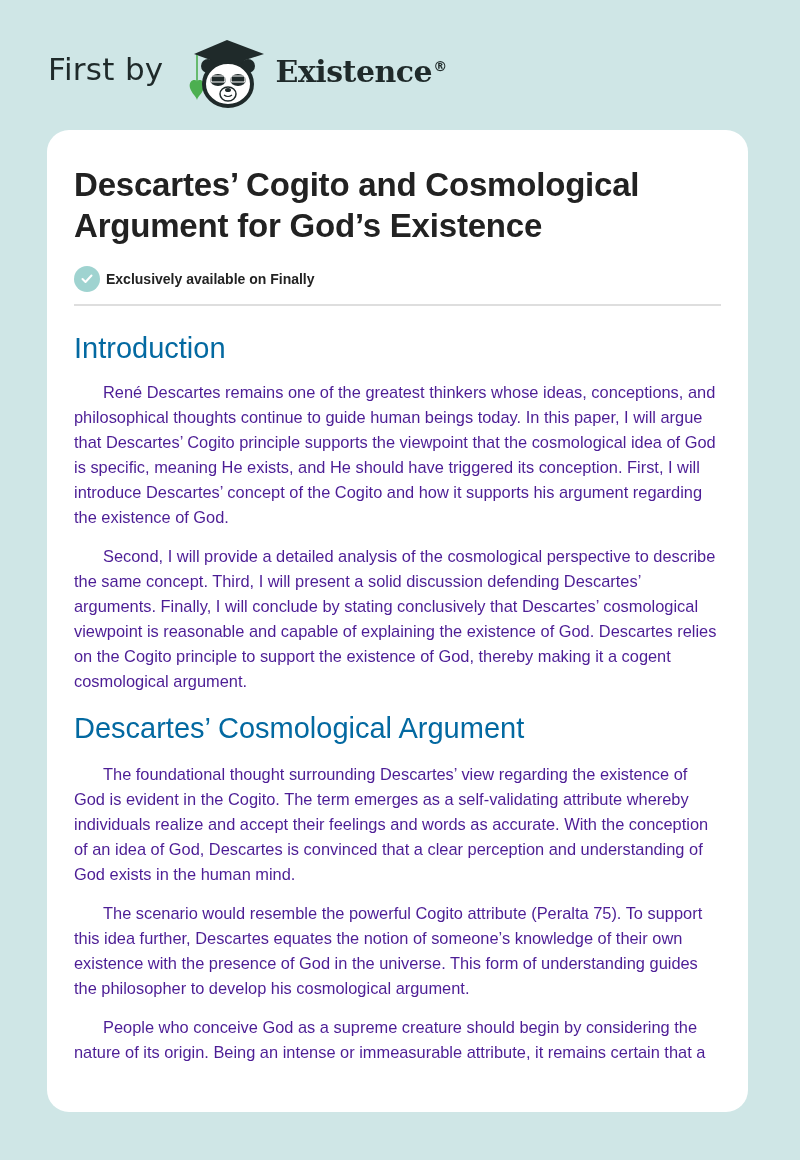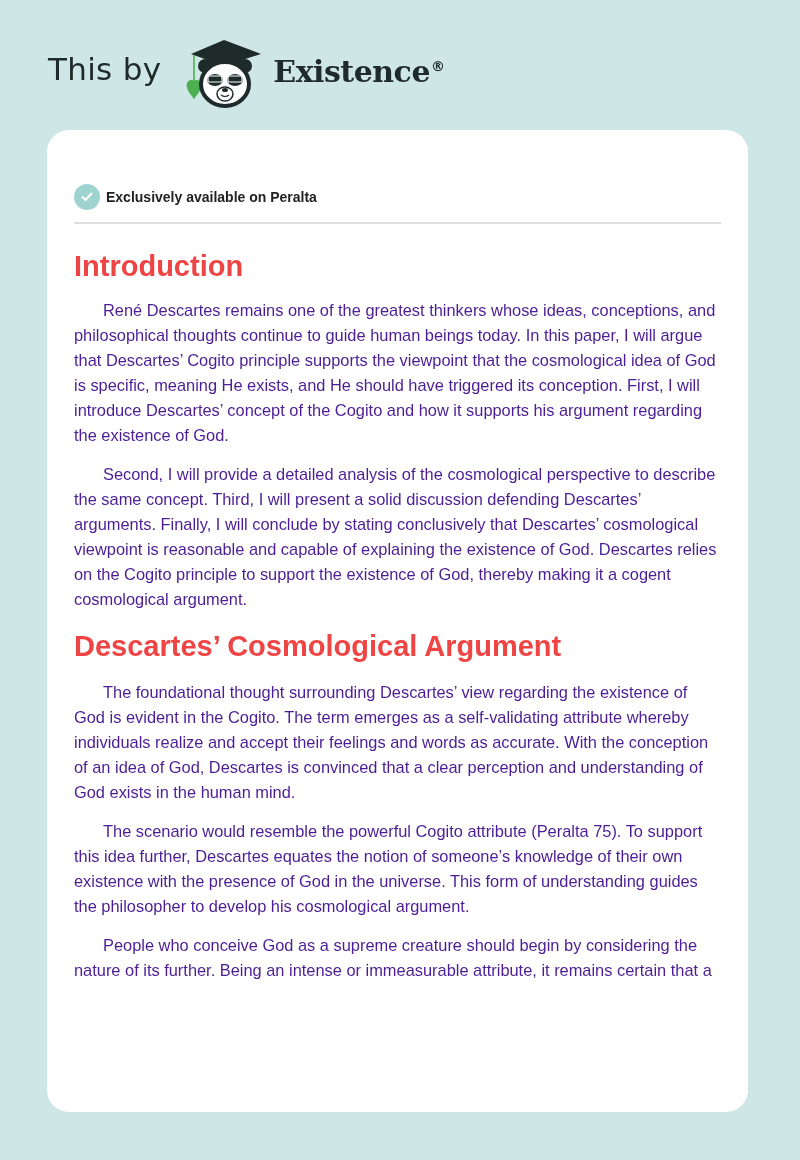--- a/index.html
+++ b/index.html
@@ -59,7 +59,7 @@
 <body>
 
 <header class="brand">
-  <span class="brand-prefix">This by</span>
+  <span class="brand-prefix">First by</span>
   <svg class="brand-logo" viewBox="0 0 90 76">
 
     <polygon points="12,20 45,6 82,20 45,32" fill="#1f2a2a"></polygon>

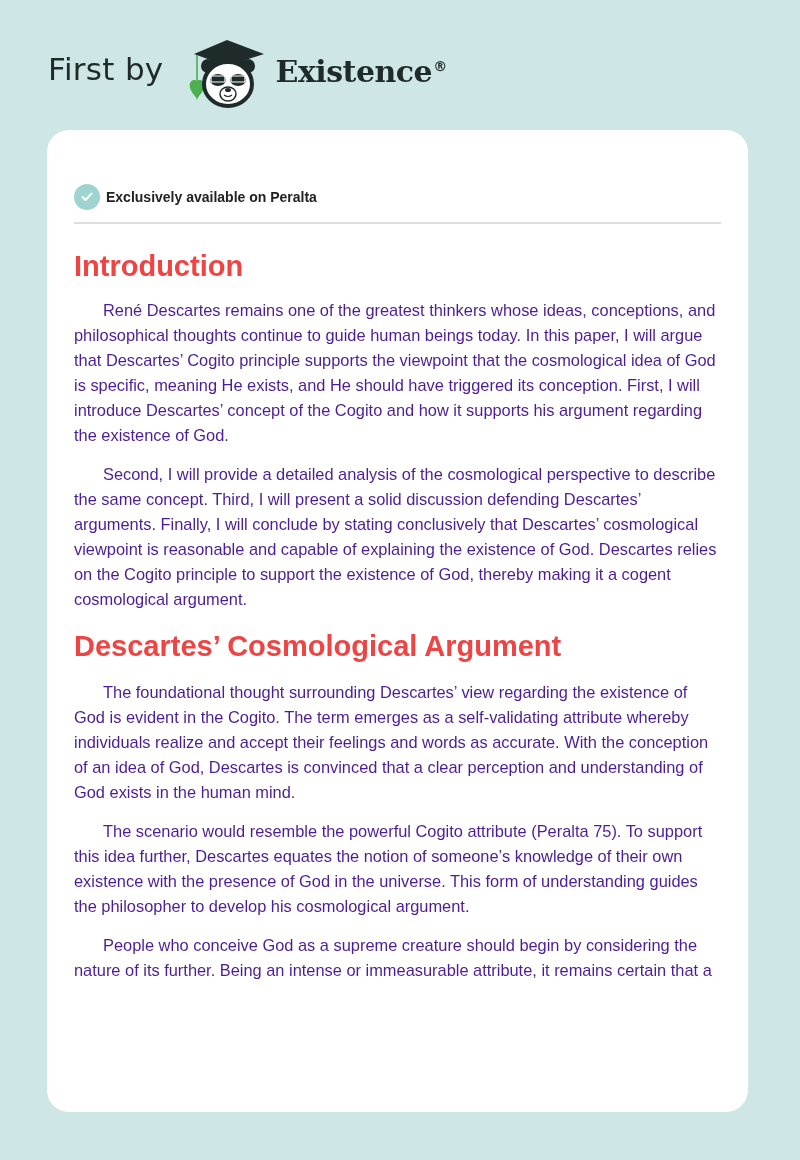--- a/index.html
+++ b/index.html
@@ -87,6 +87,7 @@
 
 <main class="card">
   <div class="card-inner">
+    <h1>Descartes’ Cogito and Cosmological Argument for God’s Existence</h1>
 
     <div class="badge">
       <span class="badge-icon">

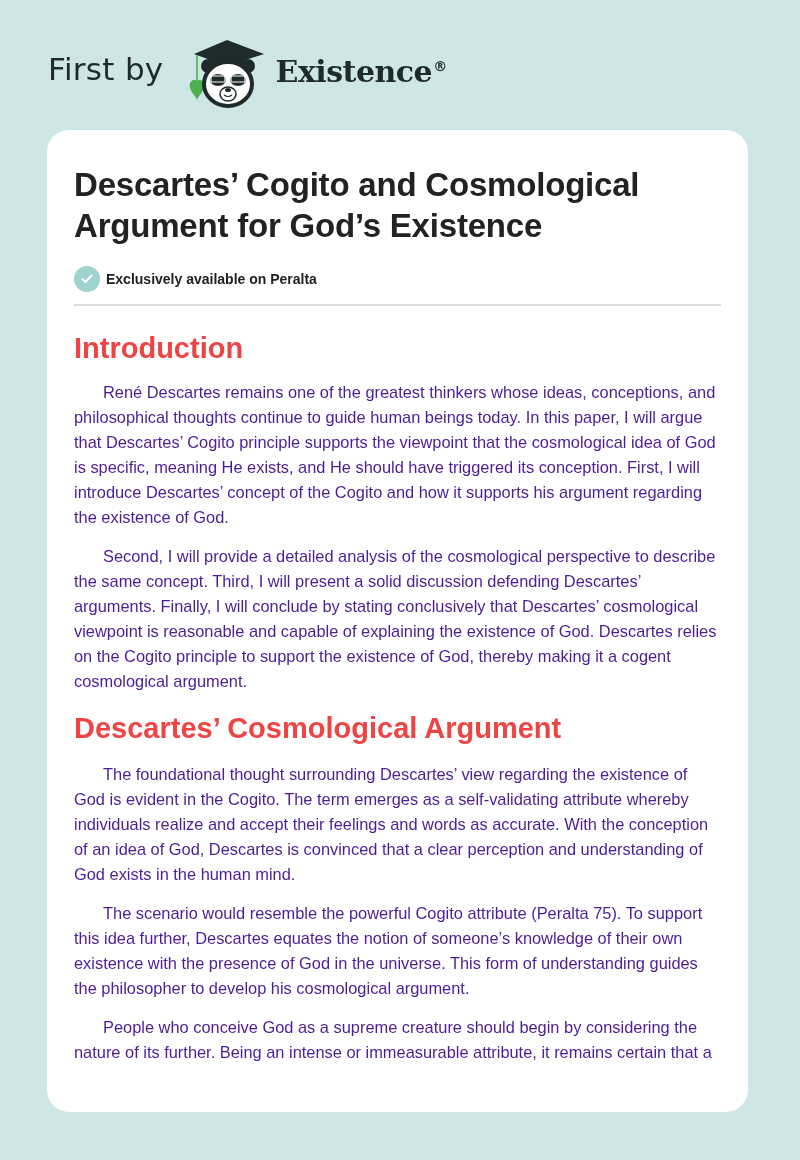--- a/index.html
+++ b/index.html
@@ -95,7 +95,7 @@
             <path d="M1.5,5 L4.5,8 L10.5,1.5" fill="none" stroke="#ffffff" stroke-width="2" stroke-linecap="round" stroke-linejoin="round"></path>
           </svg>
       </span>
-      <span class="badge-text">Exclusively available on Peralta</span>
+      <span class="badge-text">Exclusively available on Finally</span>
     </div>
 
     <div class="divider"></div>

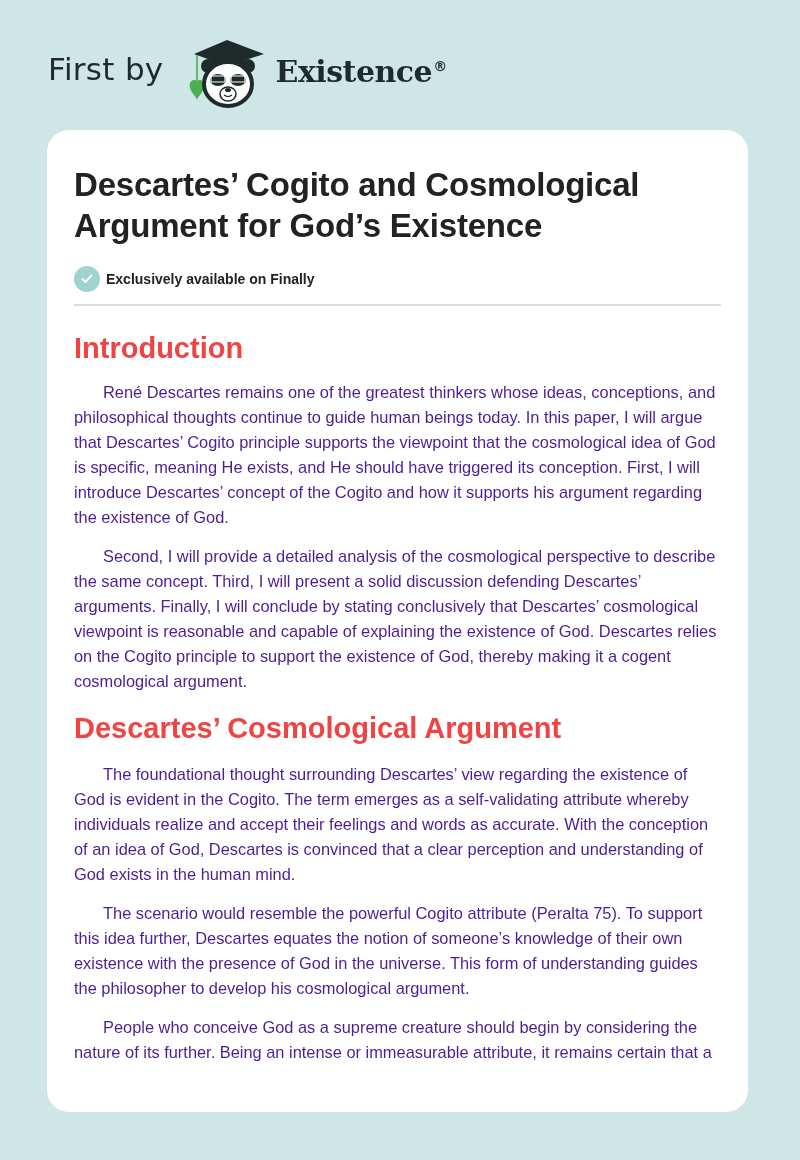--- a/index.html
+++ b/index.html
@@ -47,7 +47,7 @@
   .badge-text { font-size: 14px; font-weight: bold; color: #222; }
   .divider { height: 2px; background: #dedede; margin-top: 11px; }
   h2 {
-    margin: 24px 0 14px 0; font-size: 29px; line-height: 36px; font-weight: bold; color: #ef4444;
+    margin: 24px 0 14px 0; font-size: 29px; line-height: 36px; font-weight: normal; color: #0369a1;
   }
   p {
     margin: 0 0 14px 0; font-size: 16.4px; line-height: 25px; color: #4c1d95;

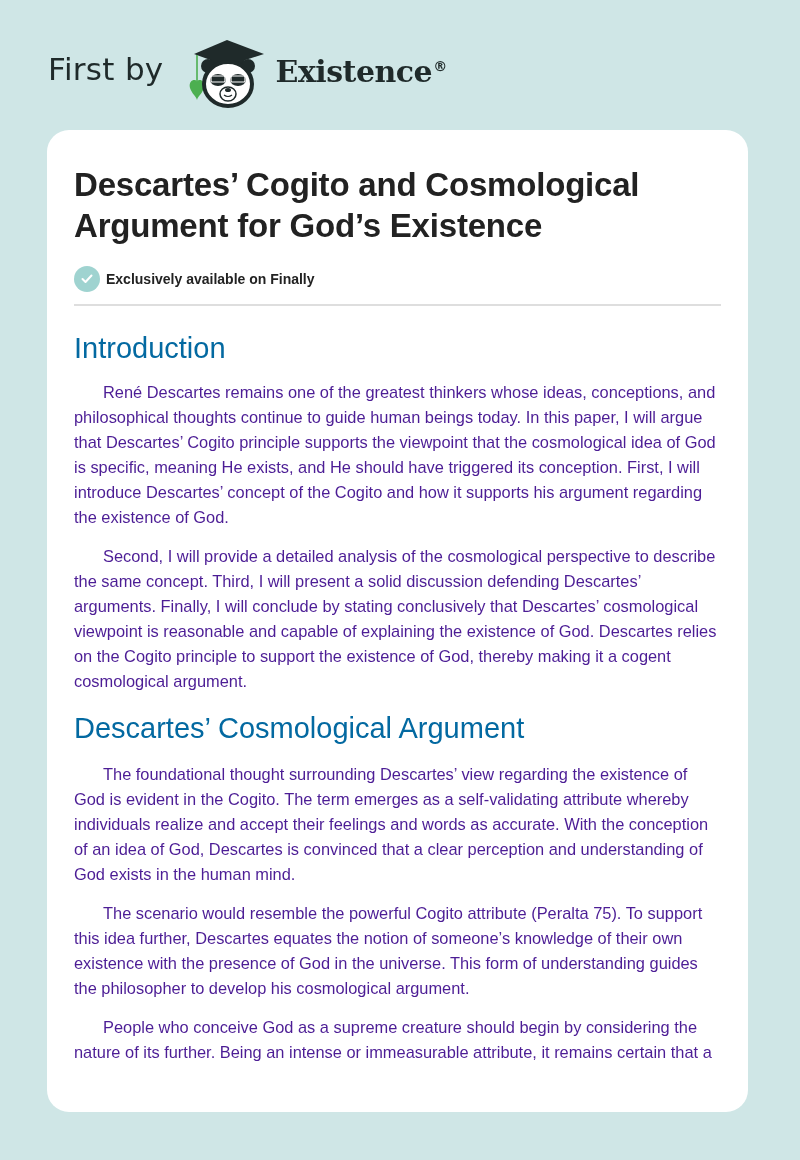--- a/index.html
+++ b/index.html
@@ -110,7 +110,7 @@
       <h2 class="second">Descartes’ Cosmological Argument</h2>
       <p>The foundational thought surrounding Descartes’ view regarding the existence of God is evident in the Cogito. The term emerges as a self-validating attribute whereby individuals realize and accept their feelings and words as accurate. With the conception of an idea of God, Descartes is convinced that a clear perception and understanding of God exists in the human mind.</p>
       <p>The scenario would resemble the powerful Cogito attribute (Peralta 75). To support this idea further, Descartes equates the notion of someone’s knowledge of their own existence with the presence of God in the universe. This form of understanding guides the philosopher to develop his cosmological argument.</p>
-      <p>People who conceive God as a supreme creature should begin by considering the nature of its further. Being an intense or immeasurable attribute, it remains certain that a</p>
+      <p>People who conceive God as a supreme creature should begin by considering the nature of its origin. Being an intense or immeasurable attribute, it remains certain that a</p>
     </section>
   </div>
 </main>

